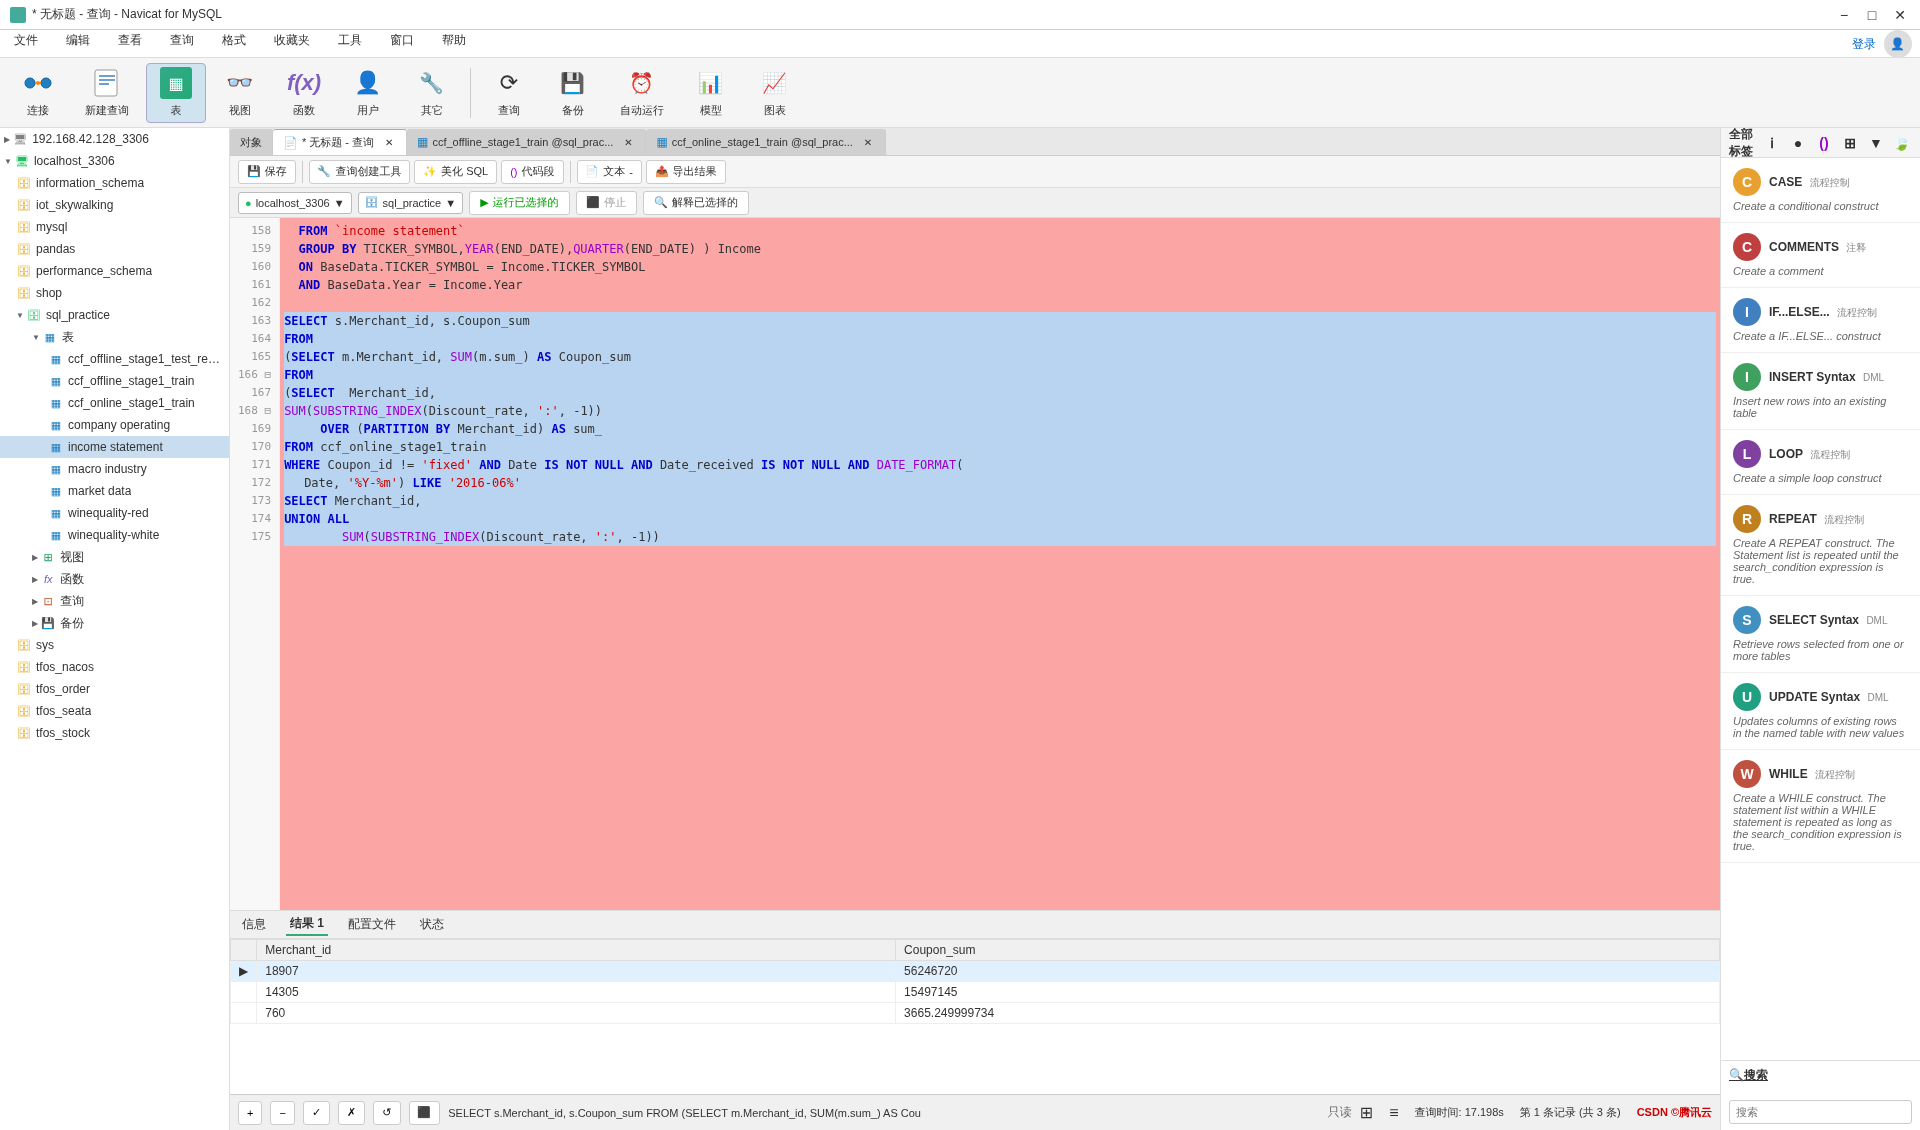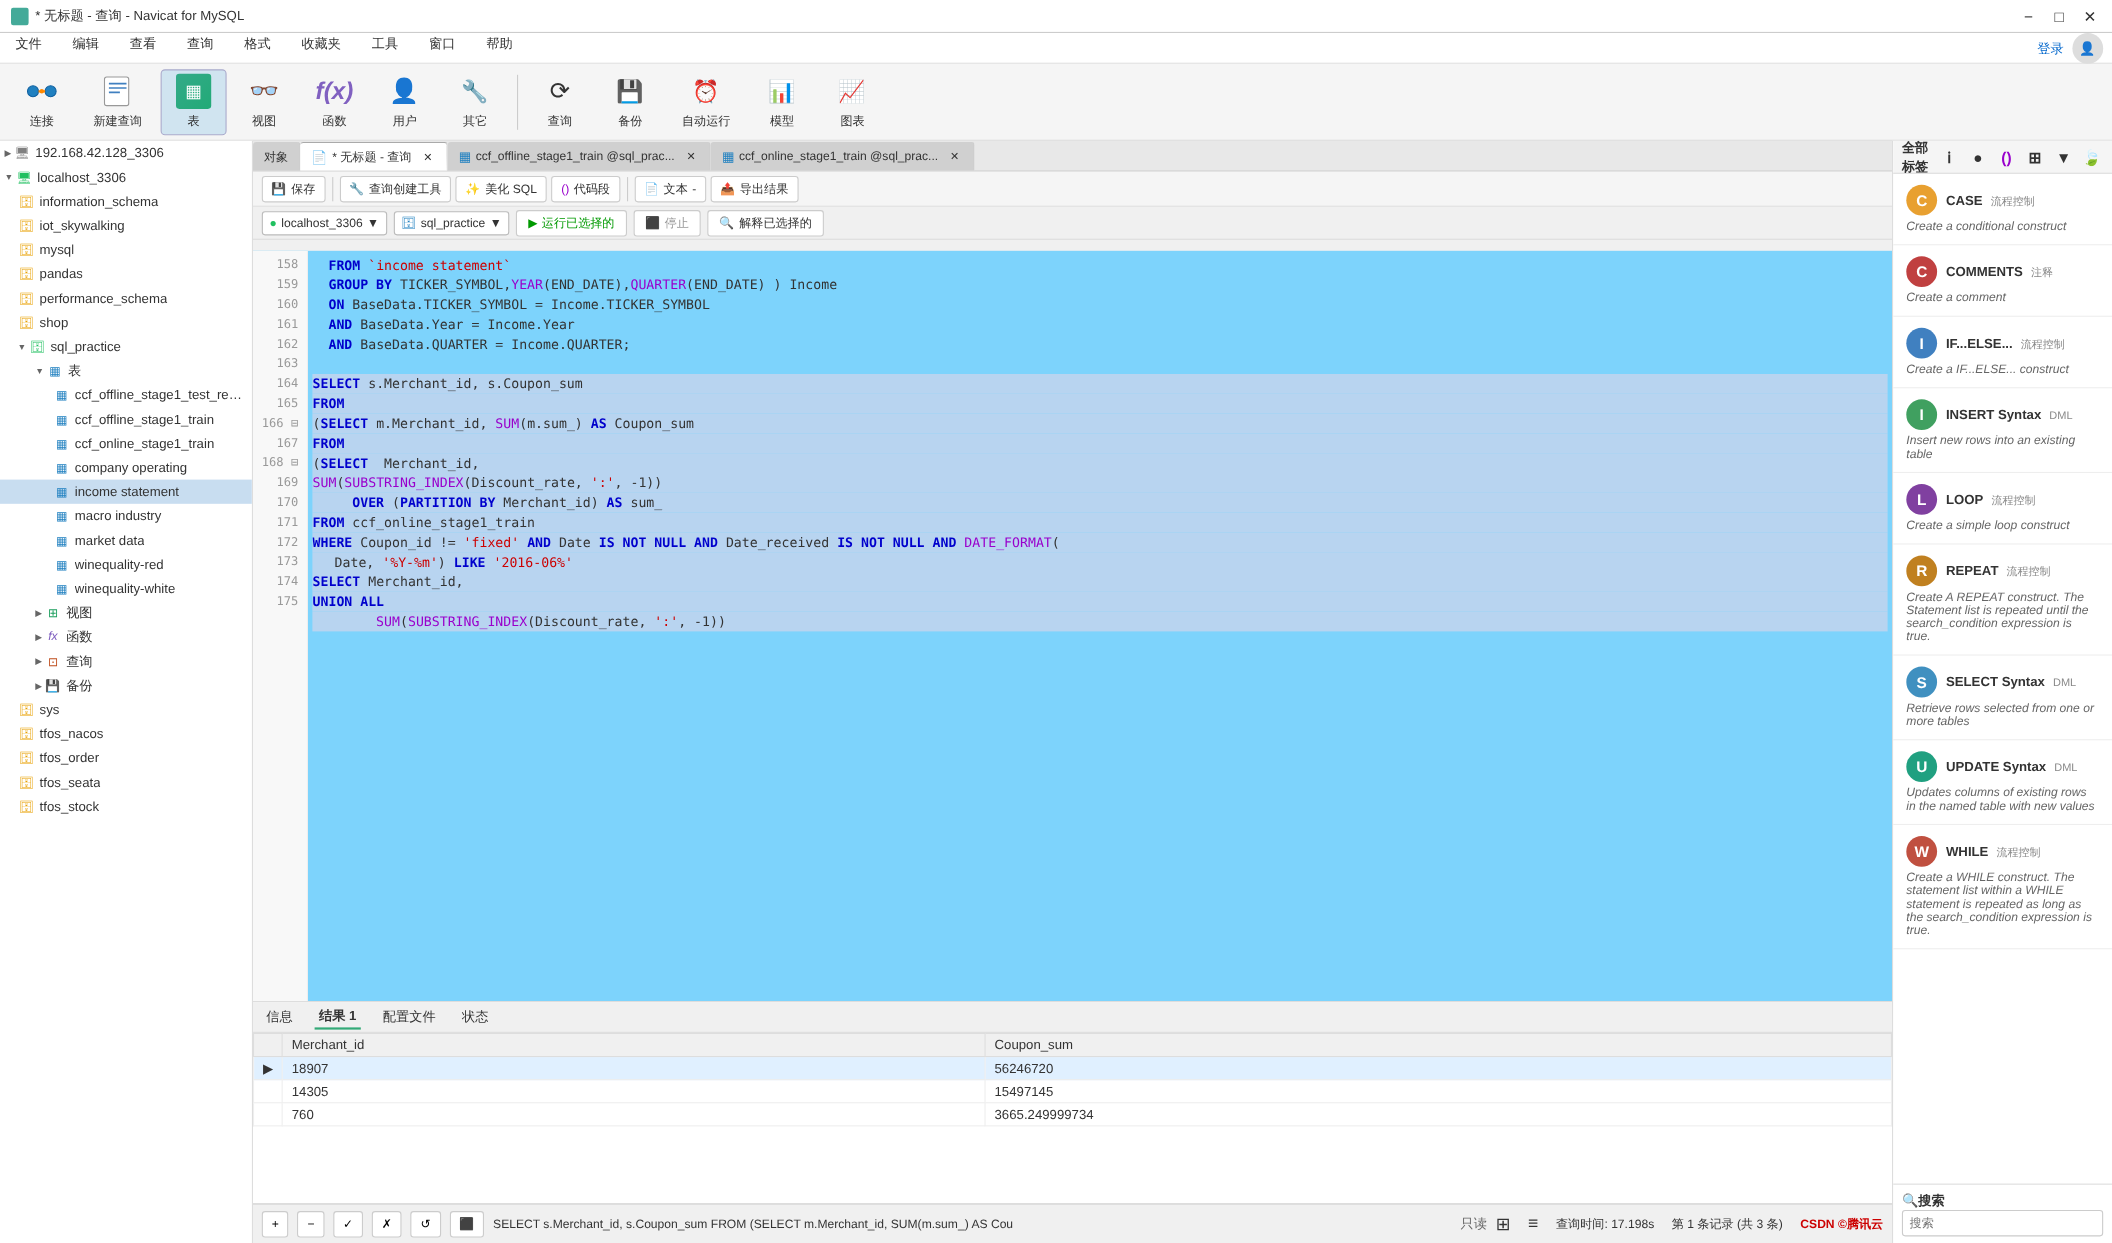--- a/index.html
+++ b/index.html
@@ -59,7 +59,7 @@
     .explain-btn { height: 24px; padding: 0 10px; background: #fff; border: 1px solid #ccc; border-radius: 3px; display: flex; align-items: center; gap: 4px; cursor: pointer; font-size: 11px; }
 
     
-    .code-area { flex: 1; background: #7dd3fc; overflow: auto; display: flex; font-family: 'Consolas', monospace; font-size: 12px; margin-top: 10px; }
+    .code-area { flex: 1; background: #fca5a5; overflow: auto; display: flex; font-family: 'Consolas', monospace; font-size: 12px; }
     .line-numbers { background: #f8f8f8; padding: 4px 8px; text-align: right; color: #999; border-right: 1px solid #eee; user-select: none; min-width: 40px; }
     .line-num { height: 18px; line-height: 18px; font-size: 11px; }
     .code-lines { flex: 1; padding: 4px; }

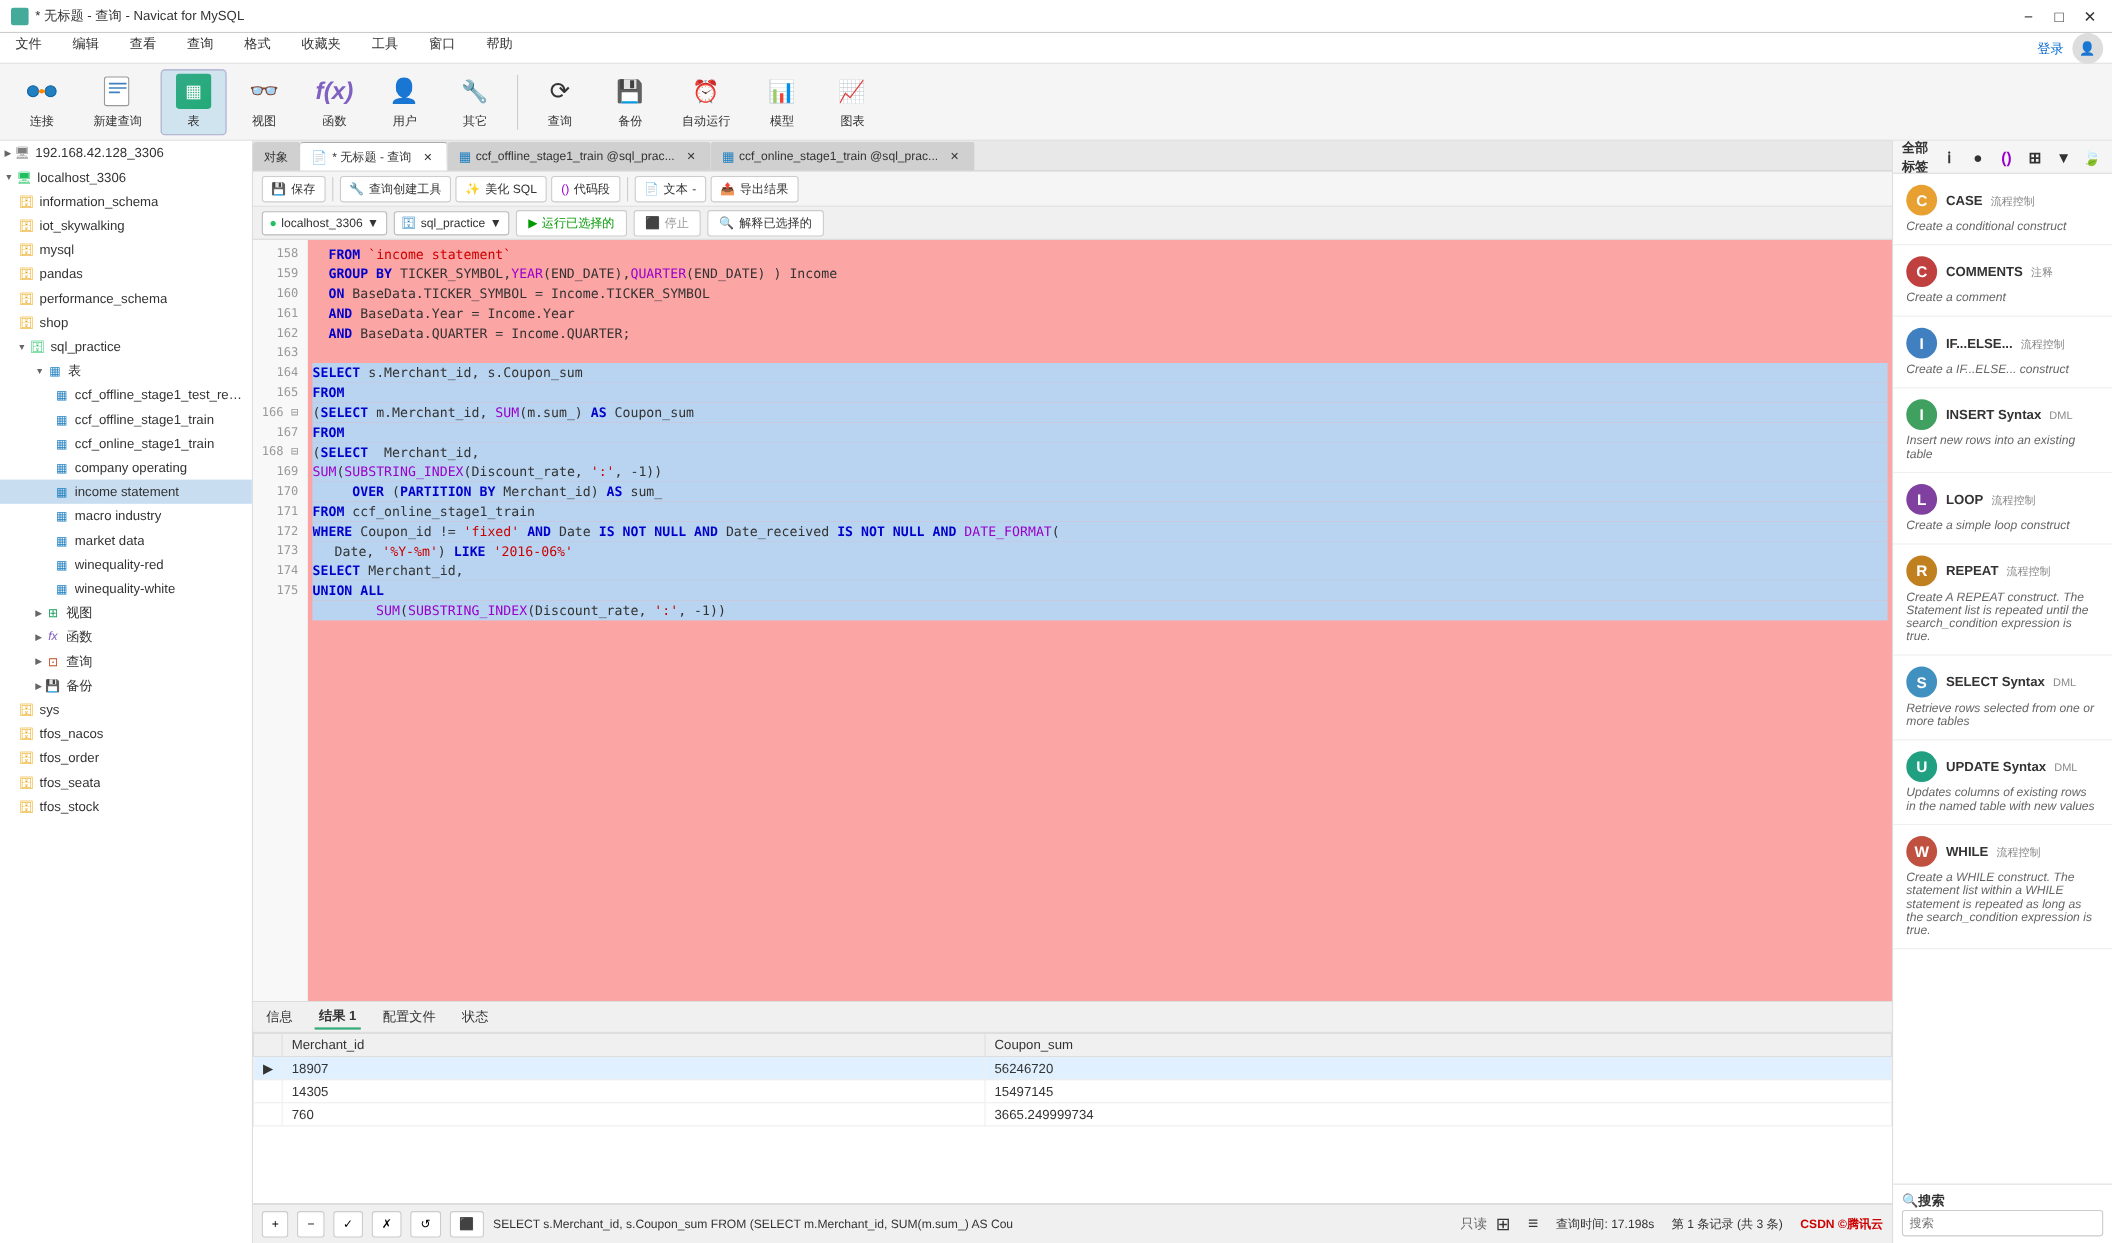--- a/index.html
+++ b/index.html
@@ -460,7 +460,6 @@
           <div class="code-line">  <span class="kw">GROUP BY</span> TICKER_SYMBOL,<span class="fn">YEAR</span>(END_DATE),<span class="fn">QUARTER</span>(END_DATE) ) Income</div>
           <div class="code-line">  <span class="kw">ON</span> BaseData.TICKER_SYMBOL = Income.TICKER_SYMBOL</div>
           <div class="code-line">  <span class="kw">AND</span> BaseData.Year = Income.Year</div>
-          <div class="code-line">  <span class="kw">AND</span> BaseData.QUARTER = Income.QUARTER;</div>
           <div class="code-line"></div>
           <div class="code-line selected-line"><span class="kw">SELECT</span> s.Merchant_id, s.Coupon_sum</div>
           <div class="code-line selected-line"><span class="kw">FROM</span></div>

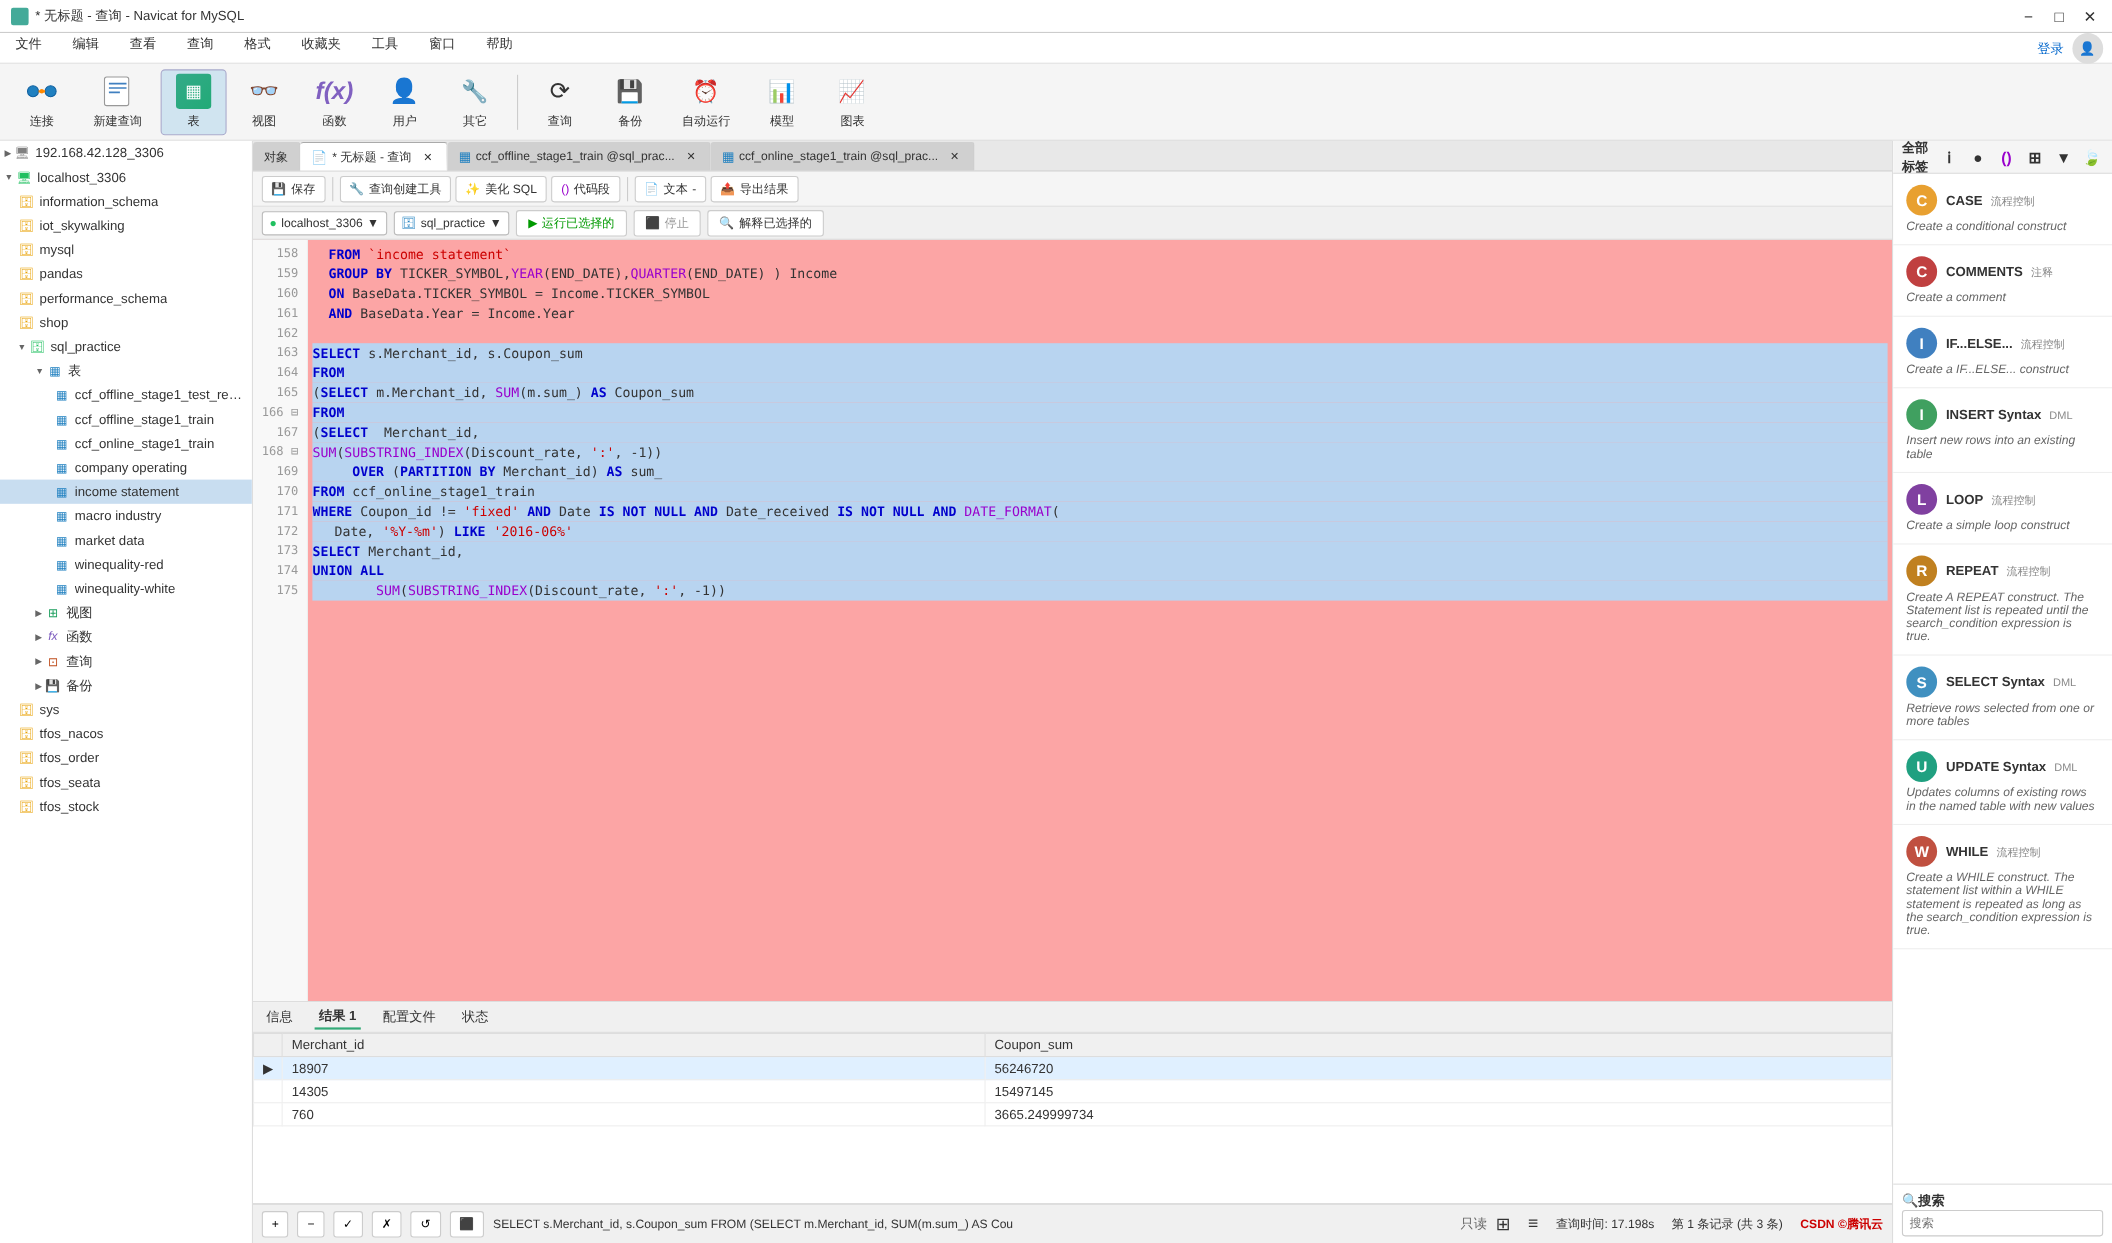--- a/index.html
+++ b/index.html
@@ -651,7 +651,7 @@
     </div>
 
     <div class="right-panel-search">
-      <span style="font-size:12px; margin-bottom:0; display:block; font-weight:bold;">🔍搜索</span>
+      <span style="font-size:12px; margin-bottom:16px; display:block; font-weight:bold;text-decoration:underline;">🔍搜索</span>
       <input type="text" class="right-search-box" placeholder="搜索" style="">
     </div>
   </div>

